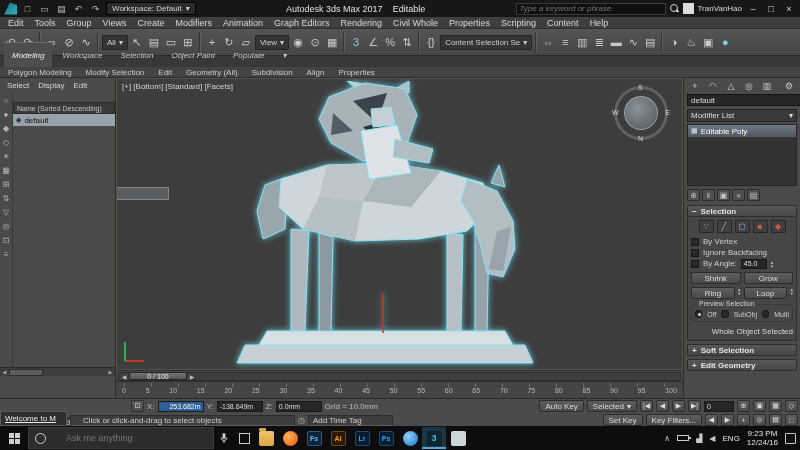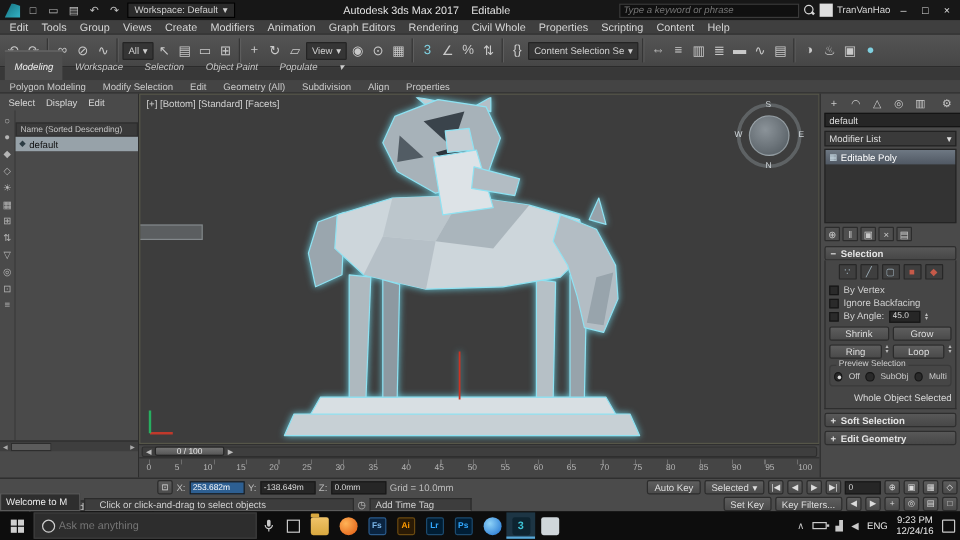--- a/index.html
+++ b/index.html
@@ -111,7 +111,7 @@
   .sfield { background:#3d3d3d; border:1px solid #2b2b2b; border-bottom-color:#5c5c5c; height:11px; display:flex; align-items:center; padding:0 4px; color:#cfcfcf; font-size:8px; white-space:nowrap; overflow:hidden; }
   .lbl { color:#bdbdbd; font-size:8px; }
   .cin { width:46px; height:11px; background:#262626; border:1px solid #191919; color:#ddd; font-size:7px; padding:0 2px; font-family:inherit; }
-  .cin.hl { background:#2d5f92; color:#fff; }
+  .cin.hl { background:#2d5f92; color:#fff;text-align:right; }
   .sbtn { height:12px; background:linear-gradient(#5e5e5e,#4a4a4a); border:1px solid #2c2c2c; border-radius:2px; color:#ddd; font-size:8px; display:flex; align-items:center; gap:3px; padding:0 5px; white-space:nowrap; }
   .sq { width:13px; height:12px; padding:0; justify-content:center; font-size:7px; }
   .right { margin-left:auto; display:flex; gap:3px; align-items:center; }

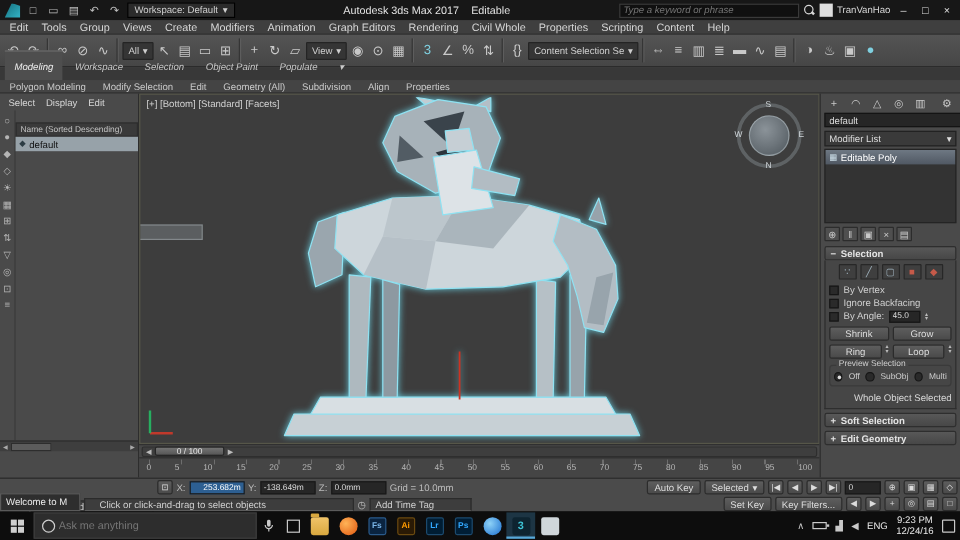--- a/index.html
+++ b/index.html
@@ -146,7 +146,7 @@
   .acticon { width:11px; height:11px; border:1px solid #c9c9c9; border-radius:1px; }
   .trayglyph { font-size:8px; color:#c9c9c9; }
 
-  .welcome { position:absolute; left:0; top:411px; width:67px; height:15px; background:#2e2e2e; border:1px solid #5a5a5a; display:flex; align-items:center; padding:0 4px; color:#ececec; font-size:8px; z-index:6; }
+  .welcome { position:absolute; left:0; top:411px; width:67px; height:15px; background:#2e2e2e; border:1px solid #5a5a5a; display:flex; align-items:center; padding:0 4px; color:#ececec; font-size:8px; z-index:6;text-decoration:underline; }
 </style>
 </head>
 <body>

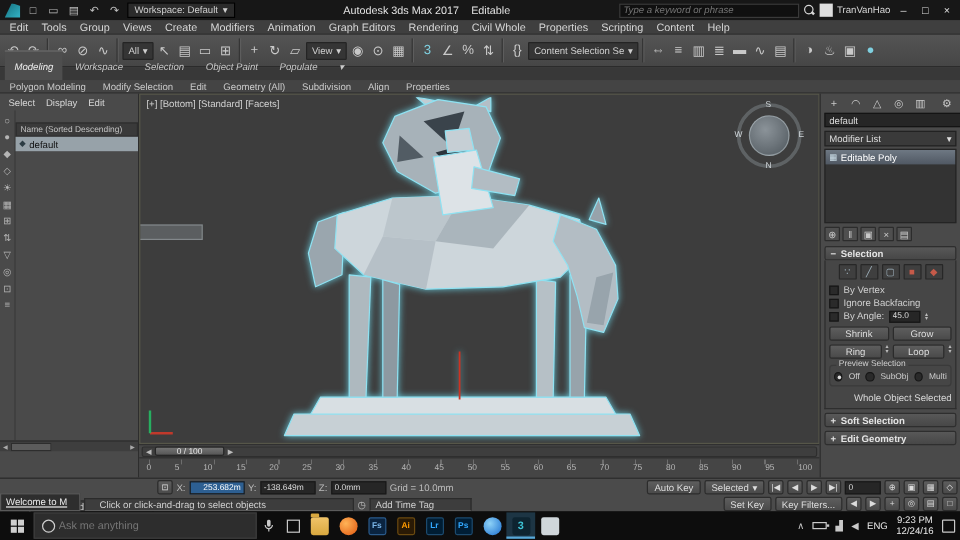--- a/index.html
+++ b/index.html
@@ -121,7 +121,7 @@
   .startbtn { width:28px; height:24px; display:flex; align-items:center; justify-content:center; }
   .winlogo { width:11px; height:11px; display:grid; grid-template-columns:1fr 1fr; grid-template-rows:1fr 1fr; gap:1px; }
   .winlogo b { background:#cfcfcf; }
-  .tb-search { width:186px; height:22px; background:#2d2d2d; border:1px solid #3c3c3c; display:flex; align-items:center; gap:3px; padding:0 6px; }
+  .tb-search { width:186px; height:22px; background:#2d2d2d; border:1px solid #3c3c3c; display:flex; align-items:center; gap:20px; padding:0 6px; }
   .cortana { width:11px; height:11px; border:1.5px solid #cfcfcf; border-radius:50%; flex:none; }
   .tb-sinput { background:transparent; border:none; outline:none; color:#9c9c9c; font-size:9px; width:140px; font-family:inherit; }
   .tb-ic { width:20px; height:24px; display:flex; align-items:center; justify-content:center; }

